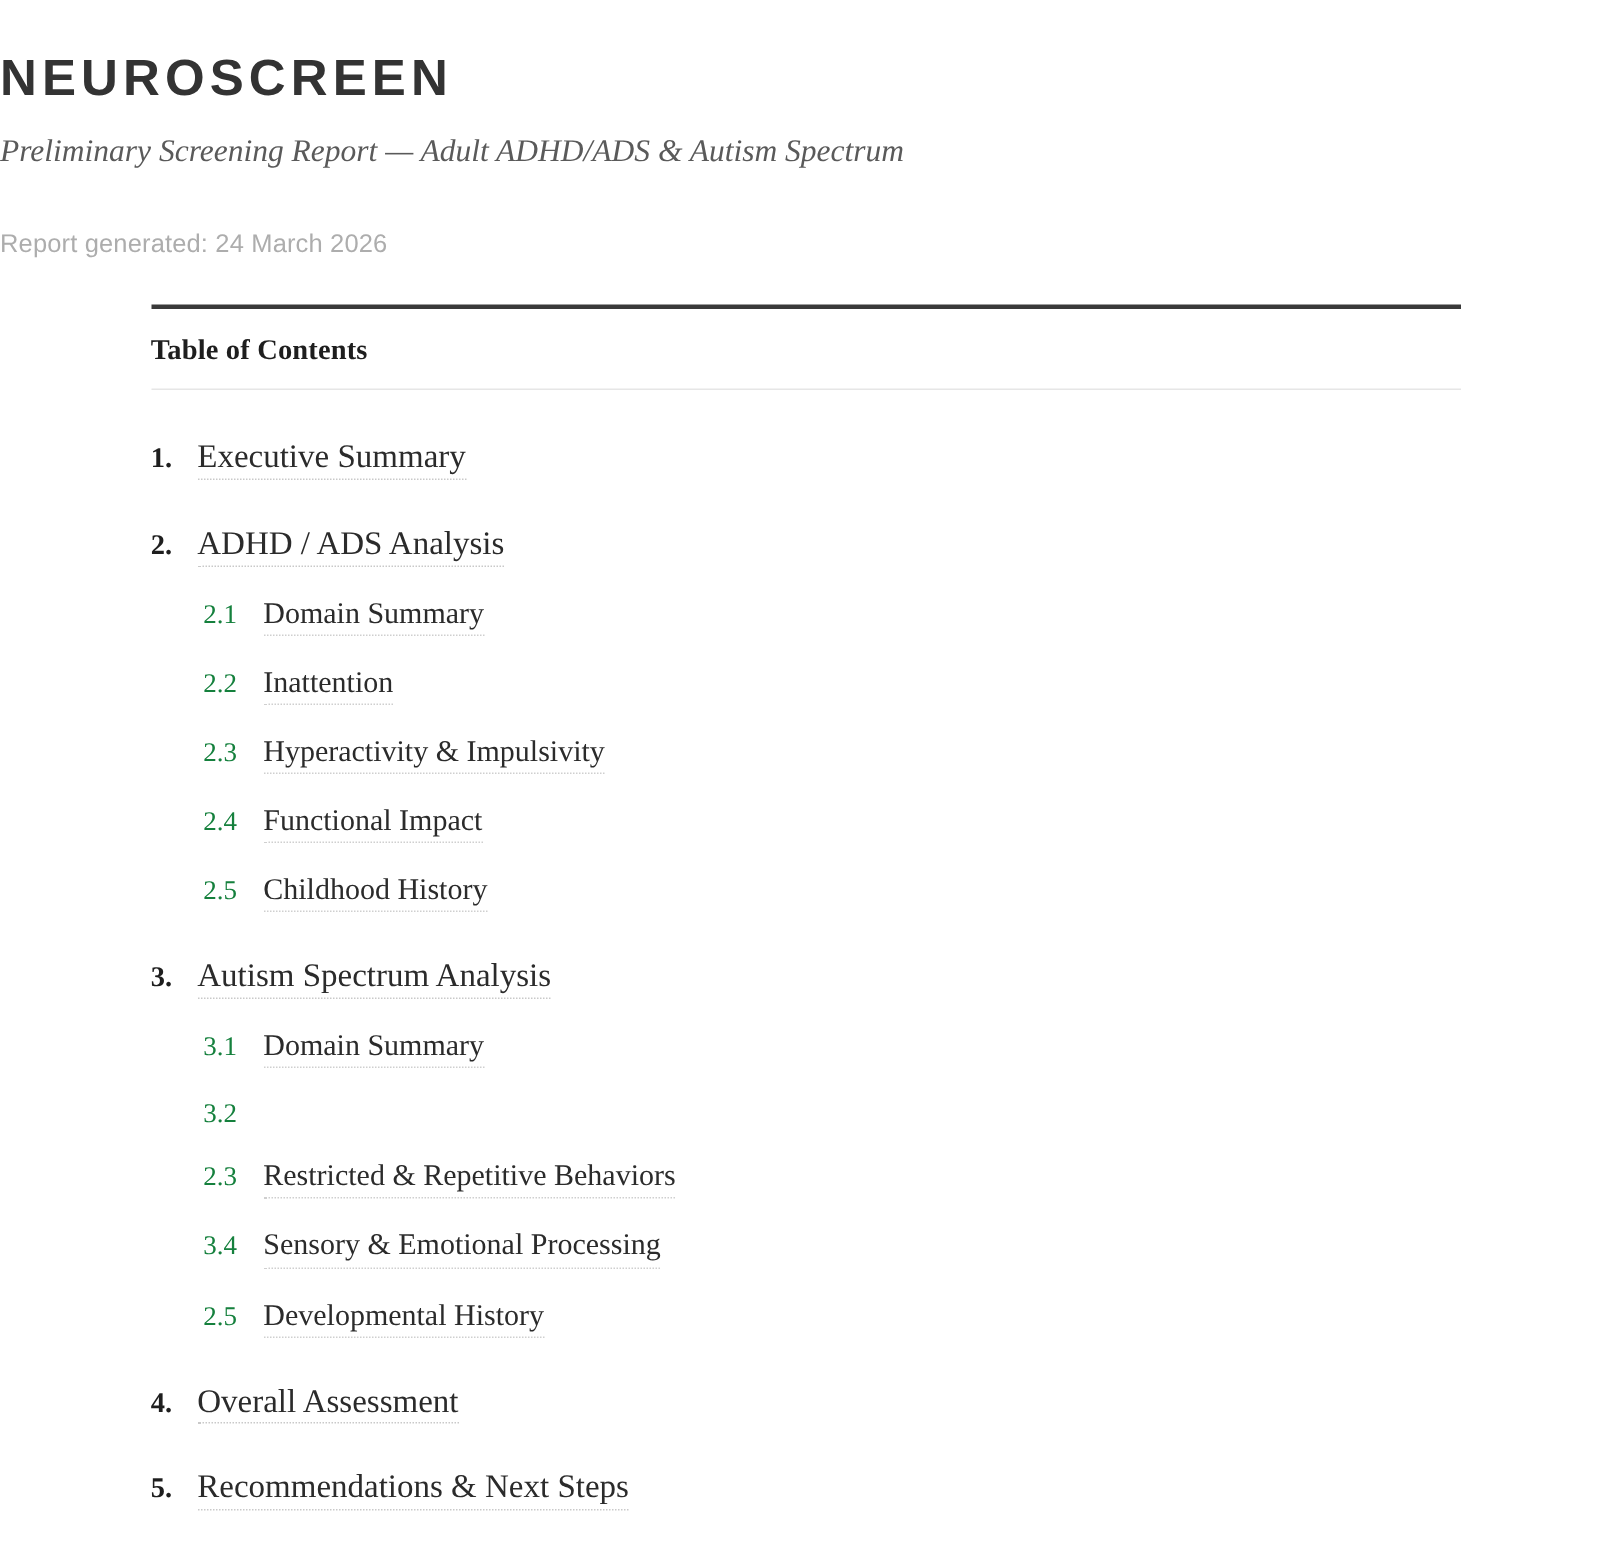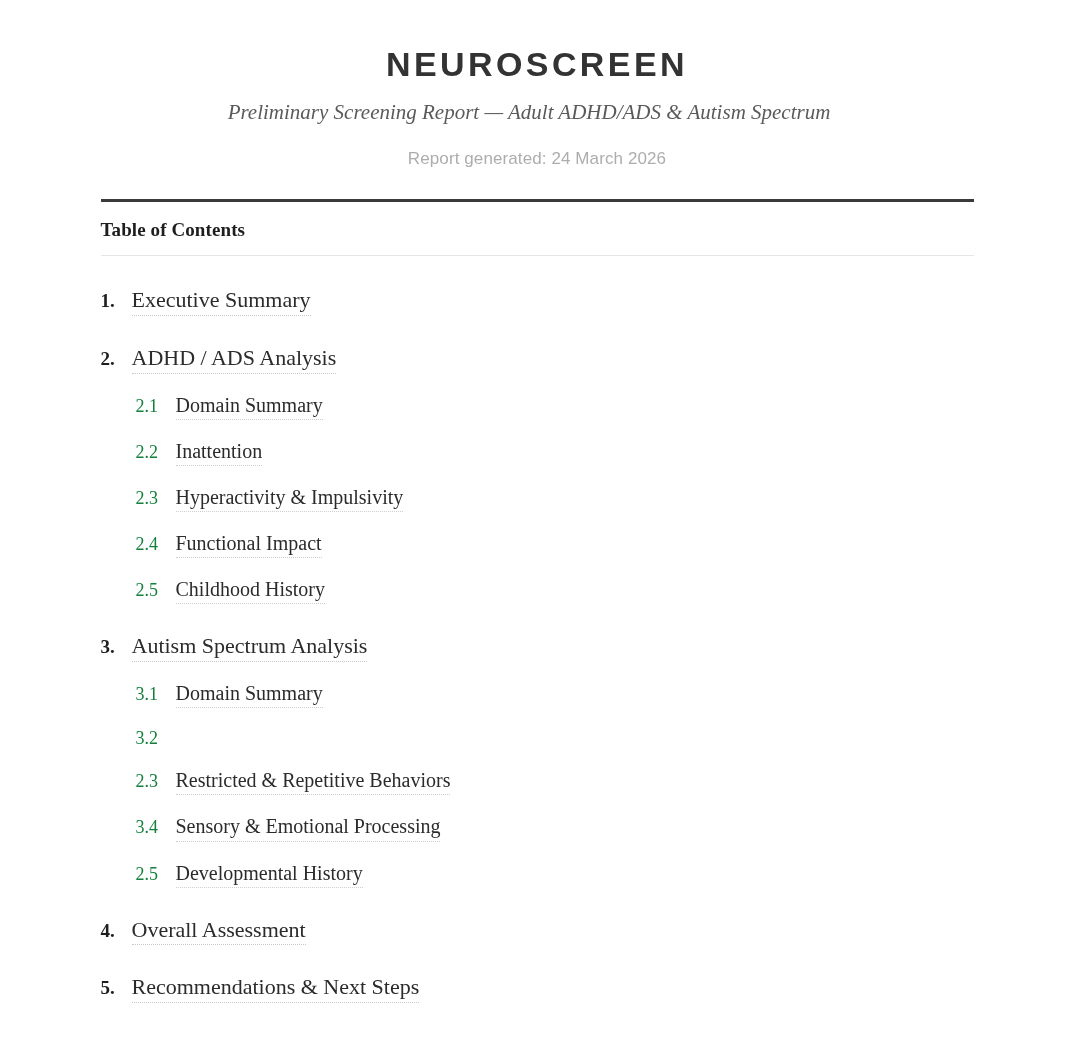--- a/index.html
+++ b/index.html
@@ -25,8 +25,8 @@
 
   
   .report-header {
-    padding-top: 44px;
-    text-align: center;
+    padding-top: 32px;
+    text-align: left;
   }
 
   .report-title {

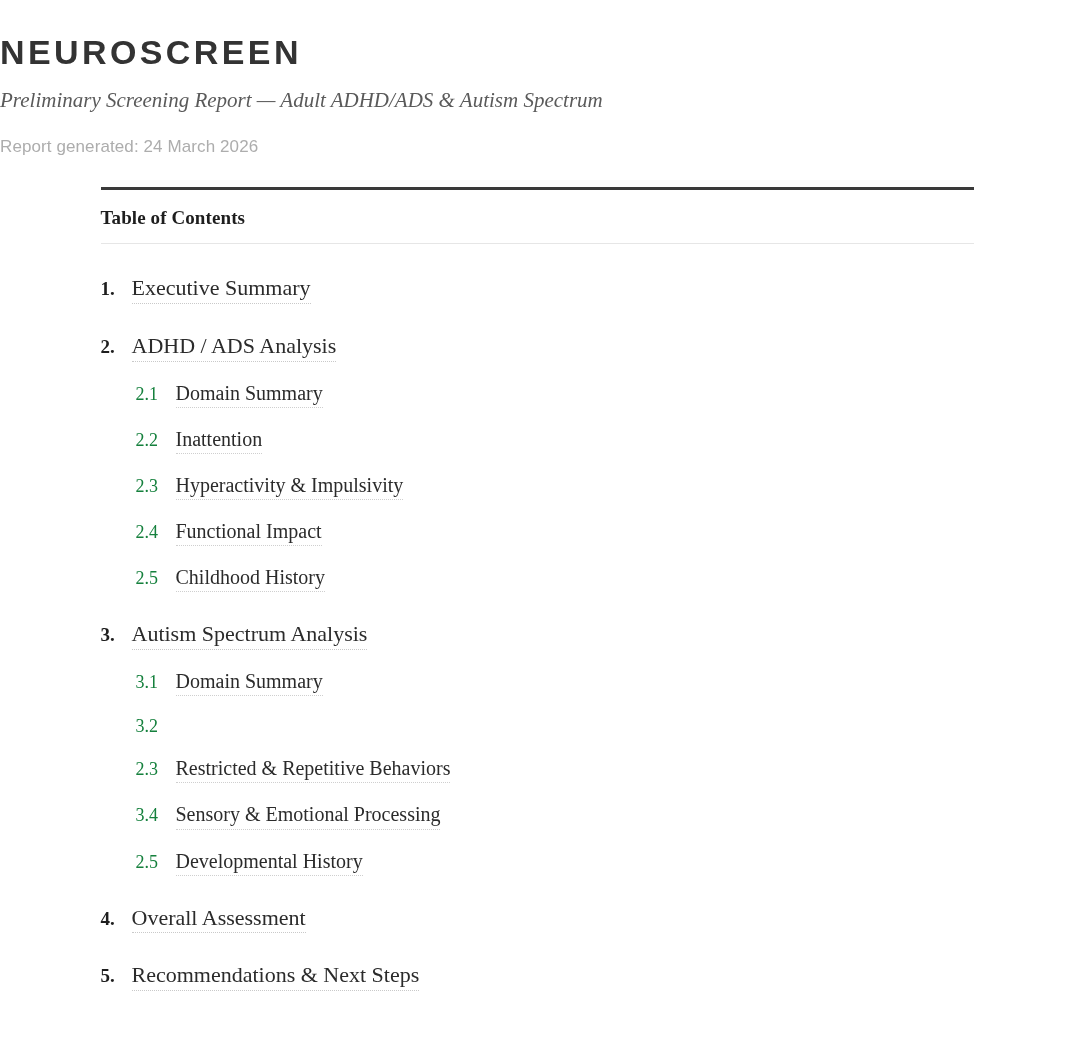--- a/index.html
+++ b/index.html
@@ -52,7 +52,7 @@
     font-family: "Liberation Sans", "DejaVu Sans", sans-serif;
     font-size: 17px;
     color: #adadad;
-    margin: 24px 0 0 0;
+    margin: 40px 0 0 0;
     line-height: 1.2;
     letter-spacing: 0.1px;
   }

